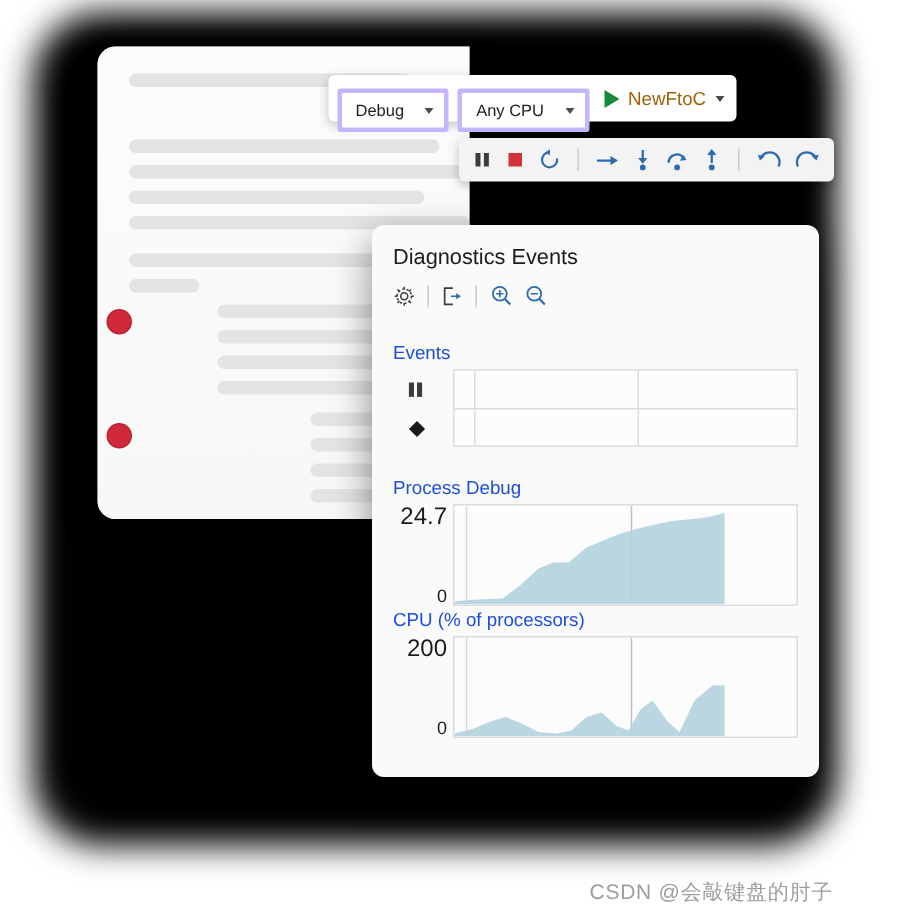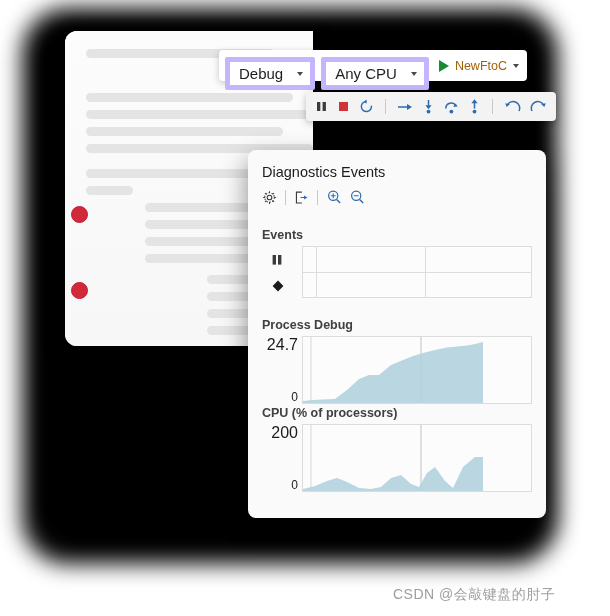--- a/index.html
+++ b/index.html
@@ -49,8 +49,8 @@
   }
   .combo{
     display:flex;align-items:center;height:23px;padding:0 7px 0 9px;
-    background:#fff;border:5px solid #c4b5fd;border-radius:2px;
-    margin-left:6px;color:#1e1e1e;font-size:15px;white-space:nowrap;margin-top:16px;
+    background:#fff;border:3px solid #c4b5fd;border-radius:2px;
+    margin-left:6px;color:#1e1e1e;font-size:11px;white-space:nowrap;margin-top:16px;
   }
   .combo .cap{margin-right:14px;}
   .caret{width:0;height:0;border-left:3.6px solid transparent;border-right:3.6px solid transparent;border-top:4.4px solid #4a4a4a;}

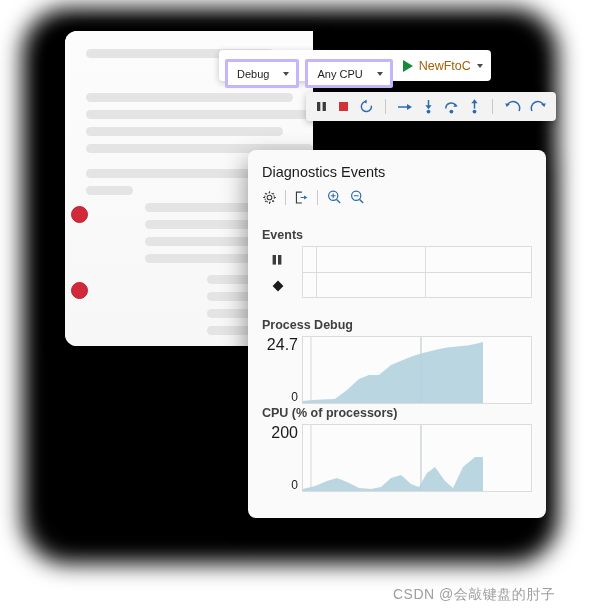--- a/index.html
+++ b/index.html
@@ -78,7 +78,7 @@
   .diag-tools{display:flex;align-items:center;gap:7px;padding:9px 0 0 14px;}
   .diag-tools .sep{width:1px;height:15px;background:#c9c9c9;margin:0 1px;}
 
-  .sec-title{font-size:12.5px;font-weight:bold;color:#404040;}
+  .sec-title{font-size:12.5px;font-weight:normal;color:#1d4ed8;}
 
   
   .events-wrap{position:absolute;left:14px;top:78px;width:272px;}

